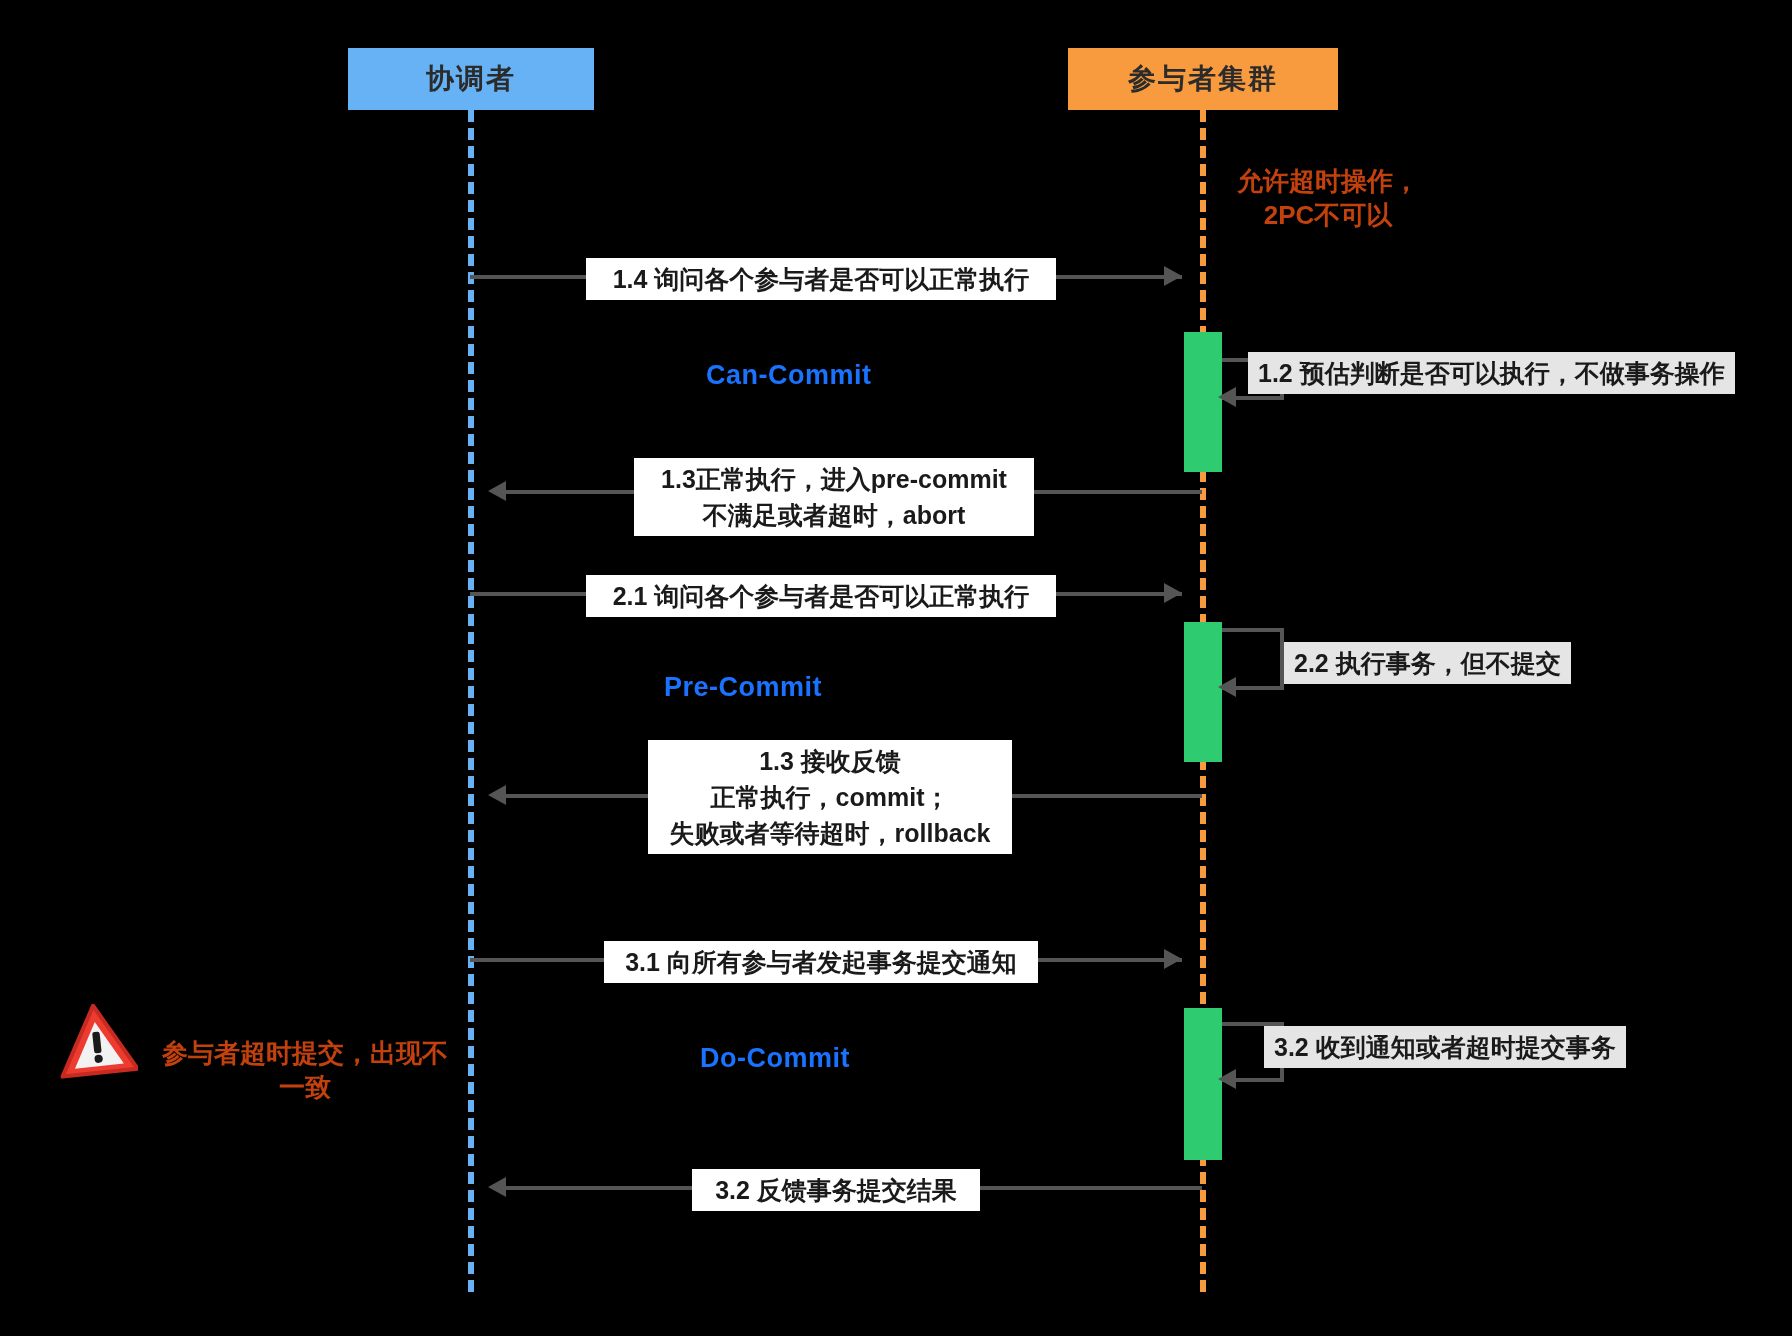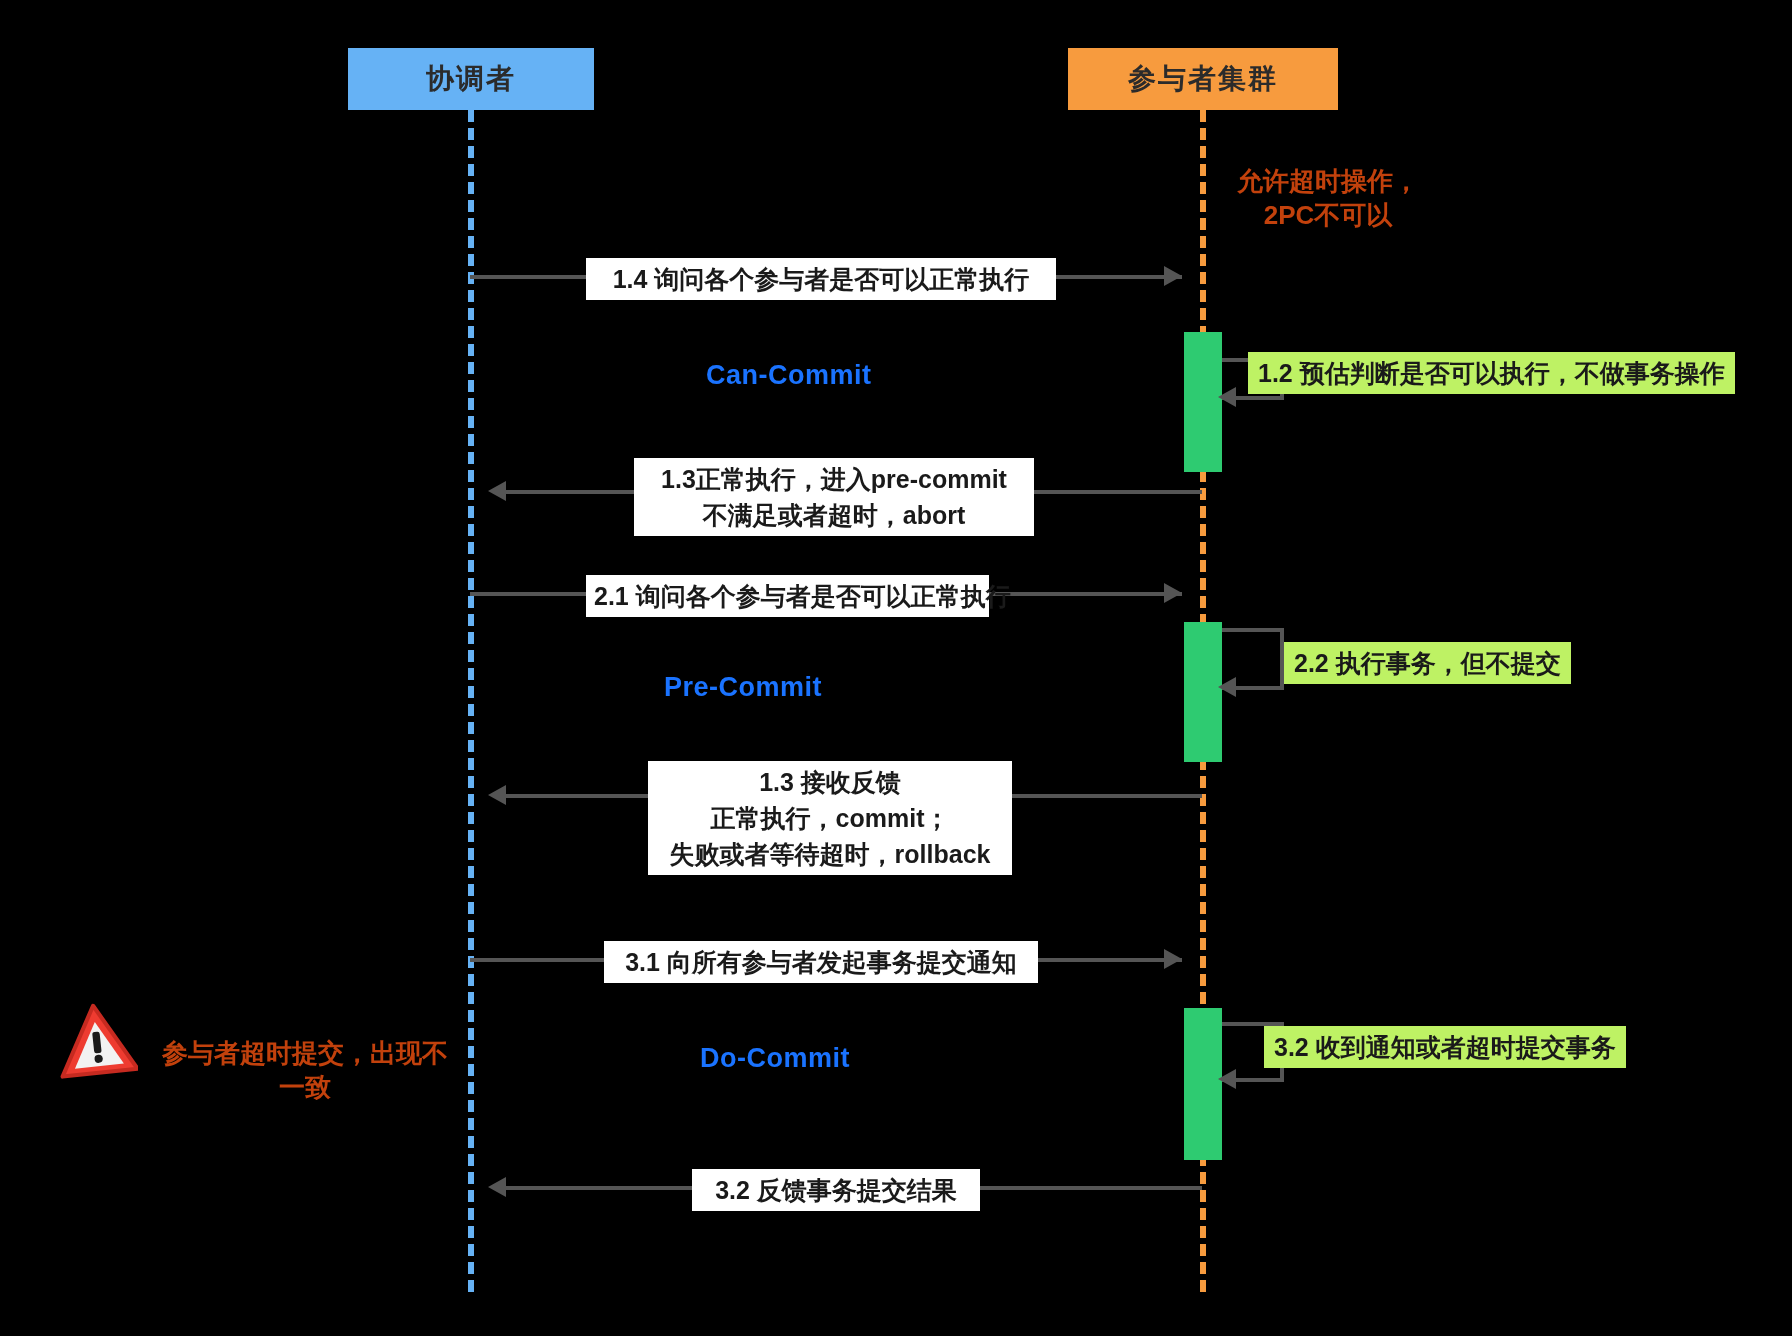--- a/index.html
+++ b/index.html
@@ -111,7 +111,7 @@
   
   .side-note {
     position: absolute;
-    background: #bef264;
+    background: #e5e5e5;
     color: #1a1a1a;
     font-size: 25px;
     font-weight: 700;

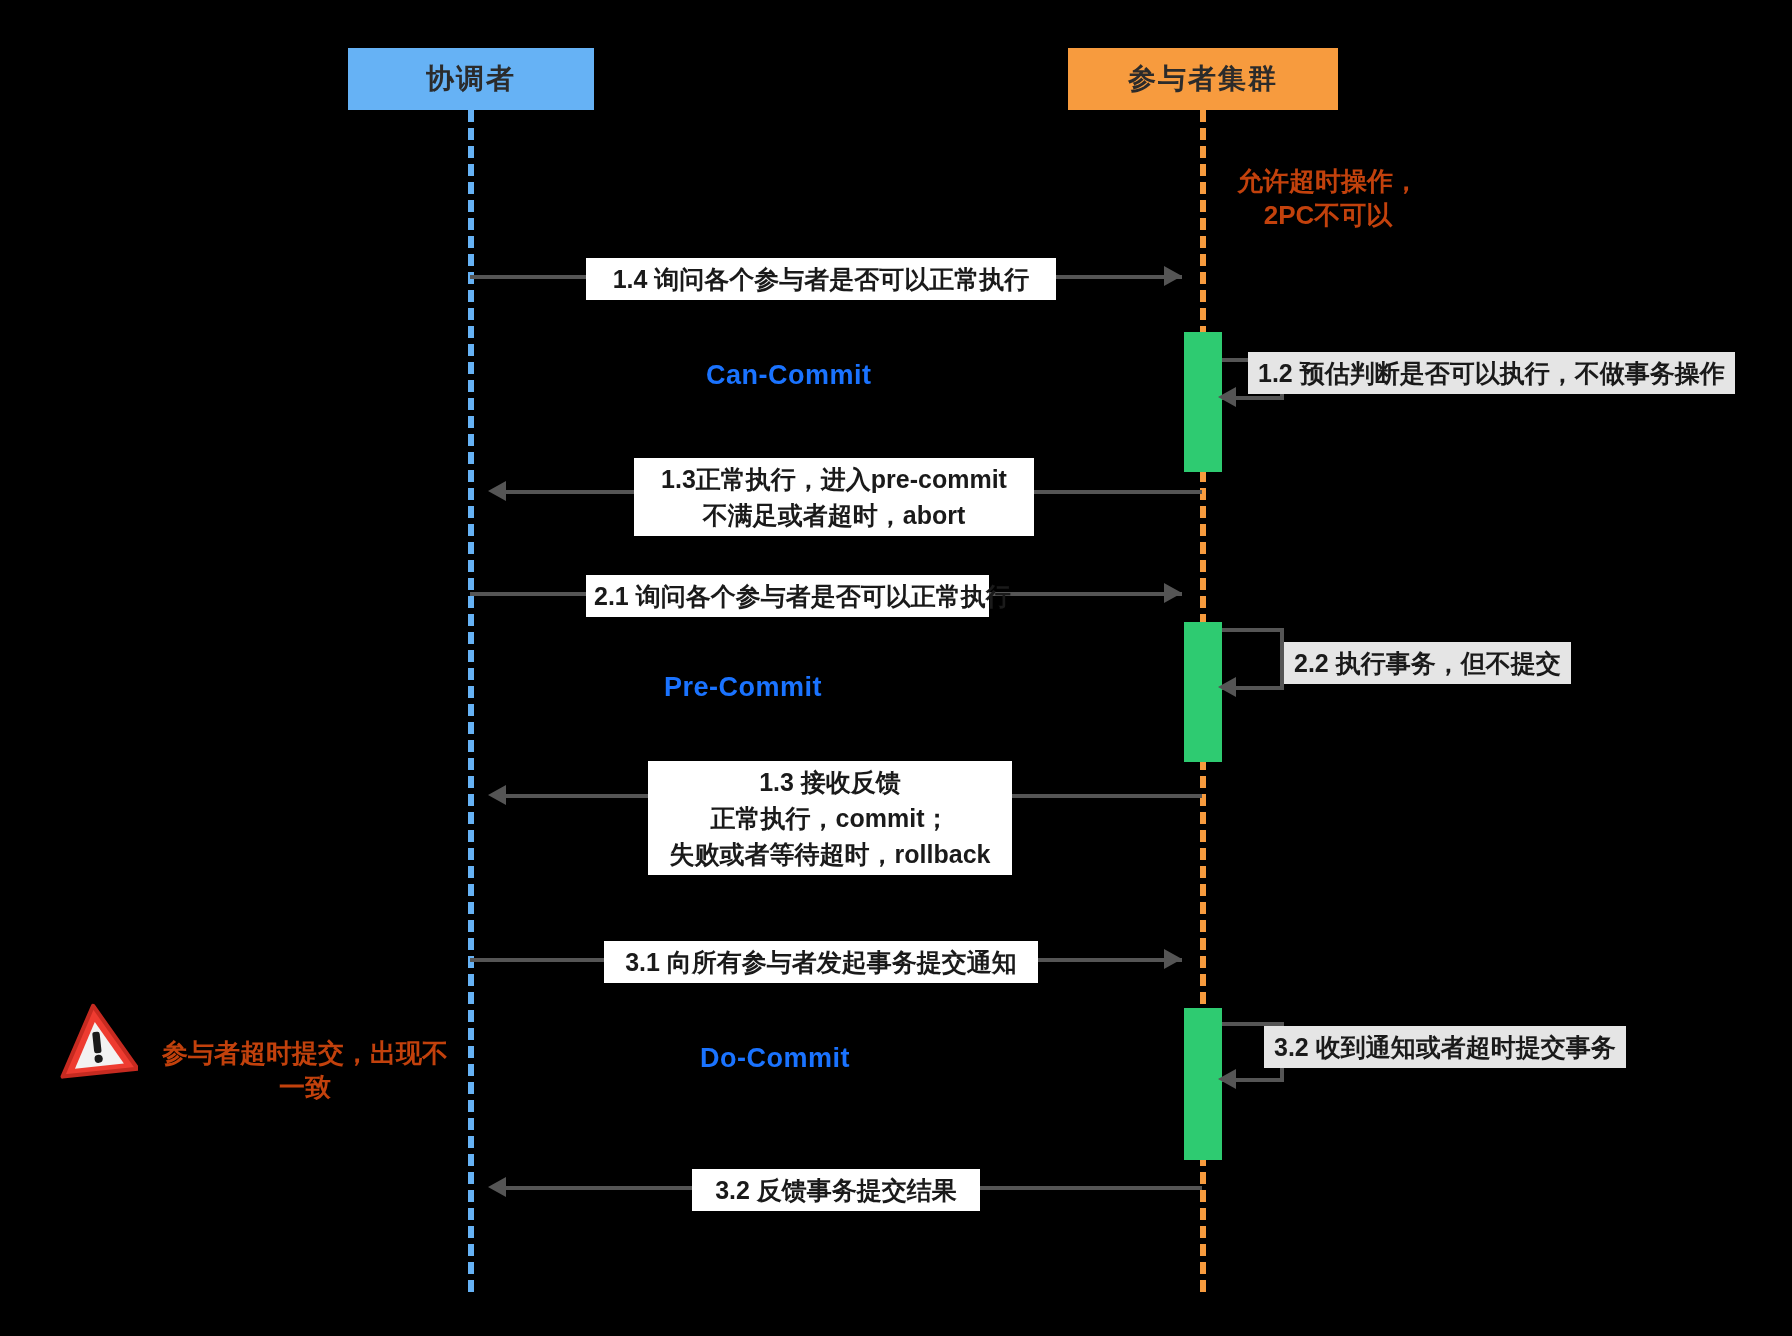--- a/index.html
+++ b/index.html
@@ -183,7 +183,7 @@
 
   <div class="arrow-line" style="left:470px; top:592px; width:712px;"></div>
   <div class="arrow-head right" style="left:1164px; top:583px;"></div>
-  <div class="msg-label" style="left:586px; top:575px; width:403px;">2.1 询问各个参与者是否可以正常执行</div>
+  <div class="msg-label" style="left:586px; top:575px; width:470px;">2.1 询问各个参与者是否可以正常执行</div>
 
   <div class="activation act-2"></div>
 

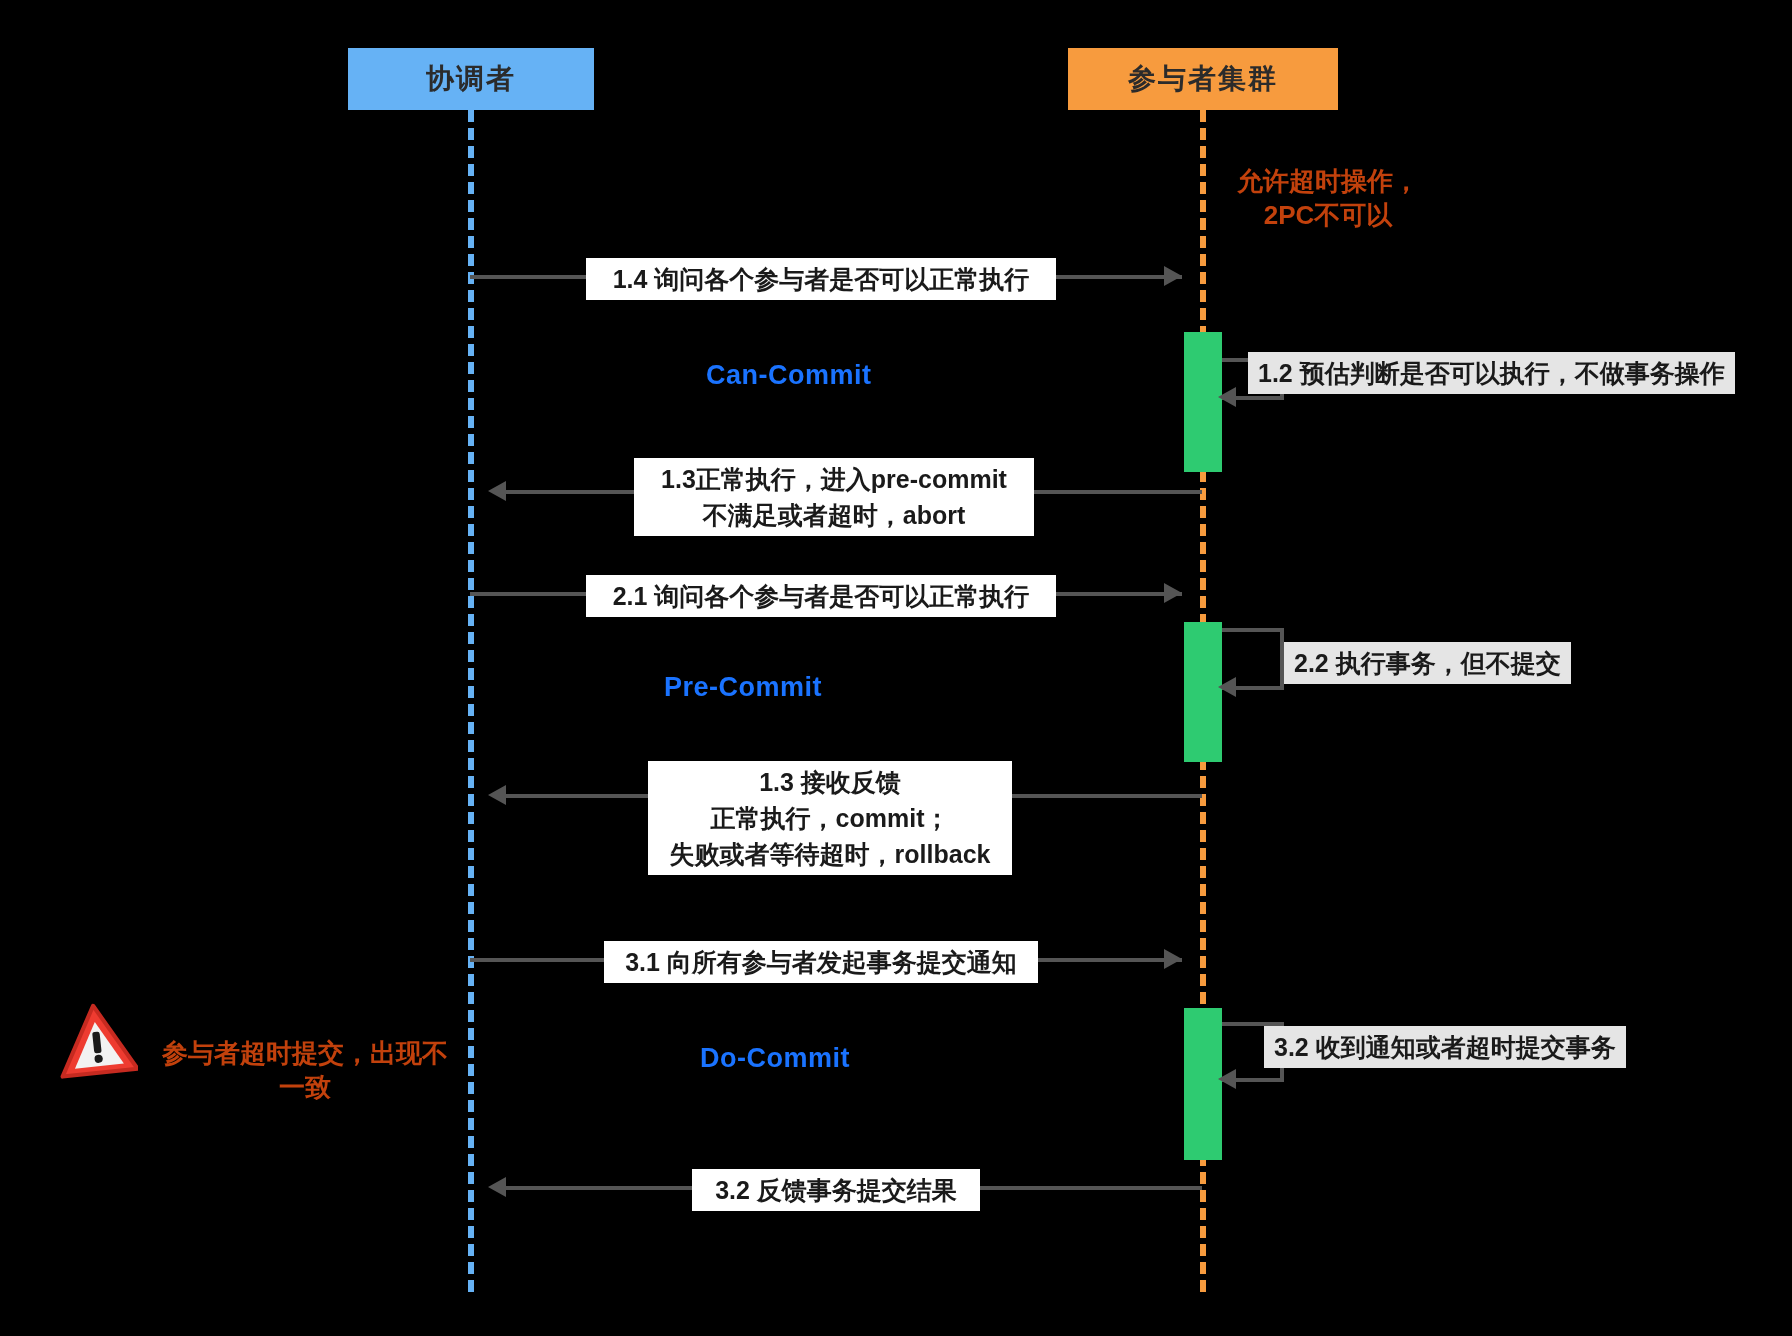--- a/index.html
+++ b/index.html
@@ -196,7 +196,7 @@
 
   <div class="arrow-line" style="left:496px; top:794px; width:706px;"></div>
   <div class="arrow-head left" style="left:488px; top:785px;"></div>
-  <div class="msg-label" style="left:648px; top:740px; width:364px;margin-top:21px;">
+  <div class="msg-label" style="left:648px; top:740px; width:364px;">
     <div>1.3 接收反馈</div>
     <div>正常执行，commit；</div>
     <div>失败或者等待超时，rollback</div>

